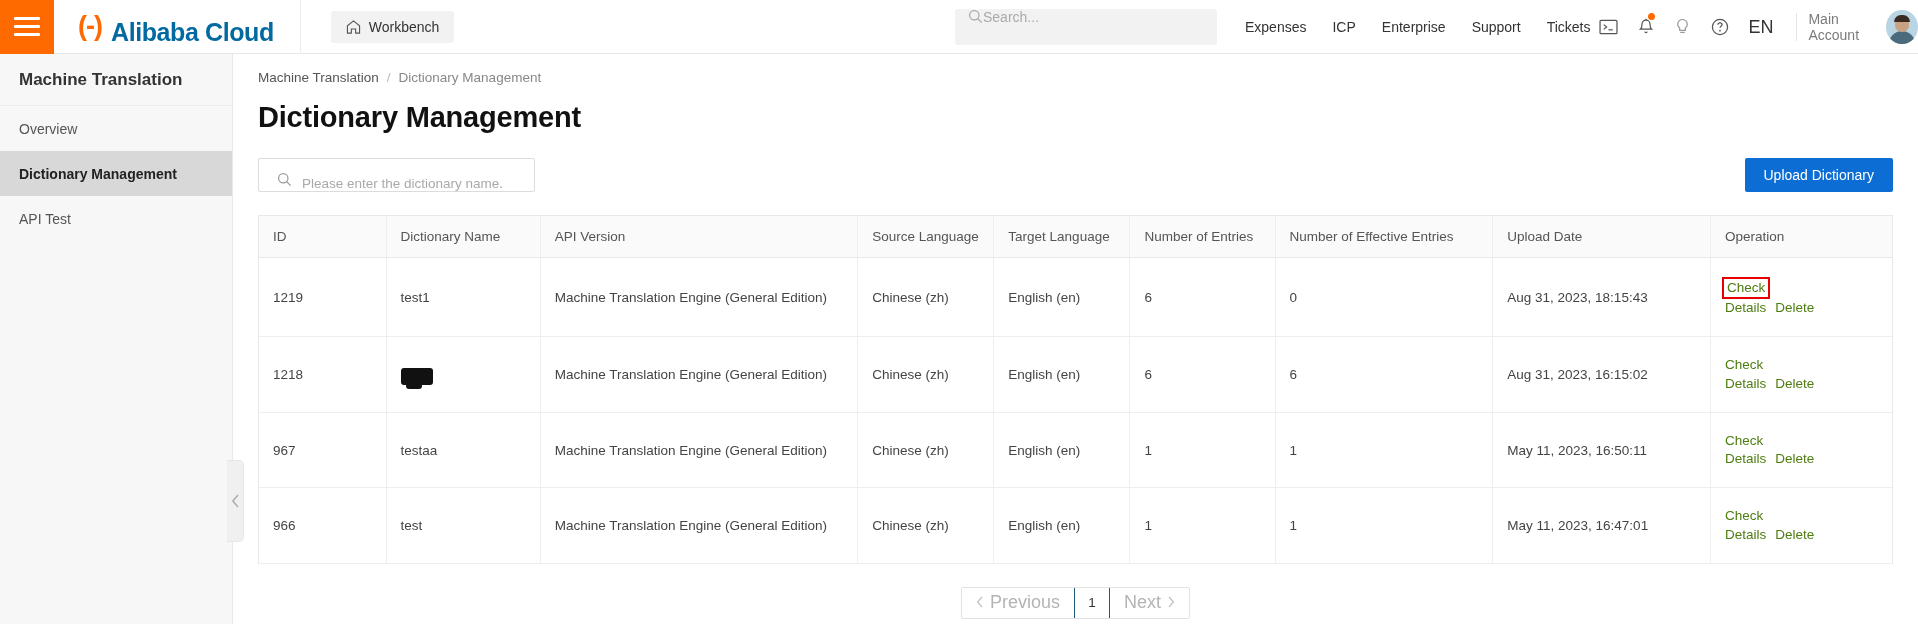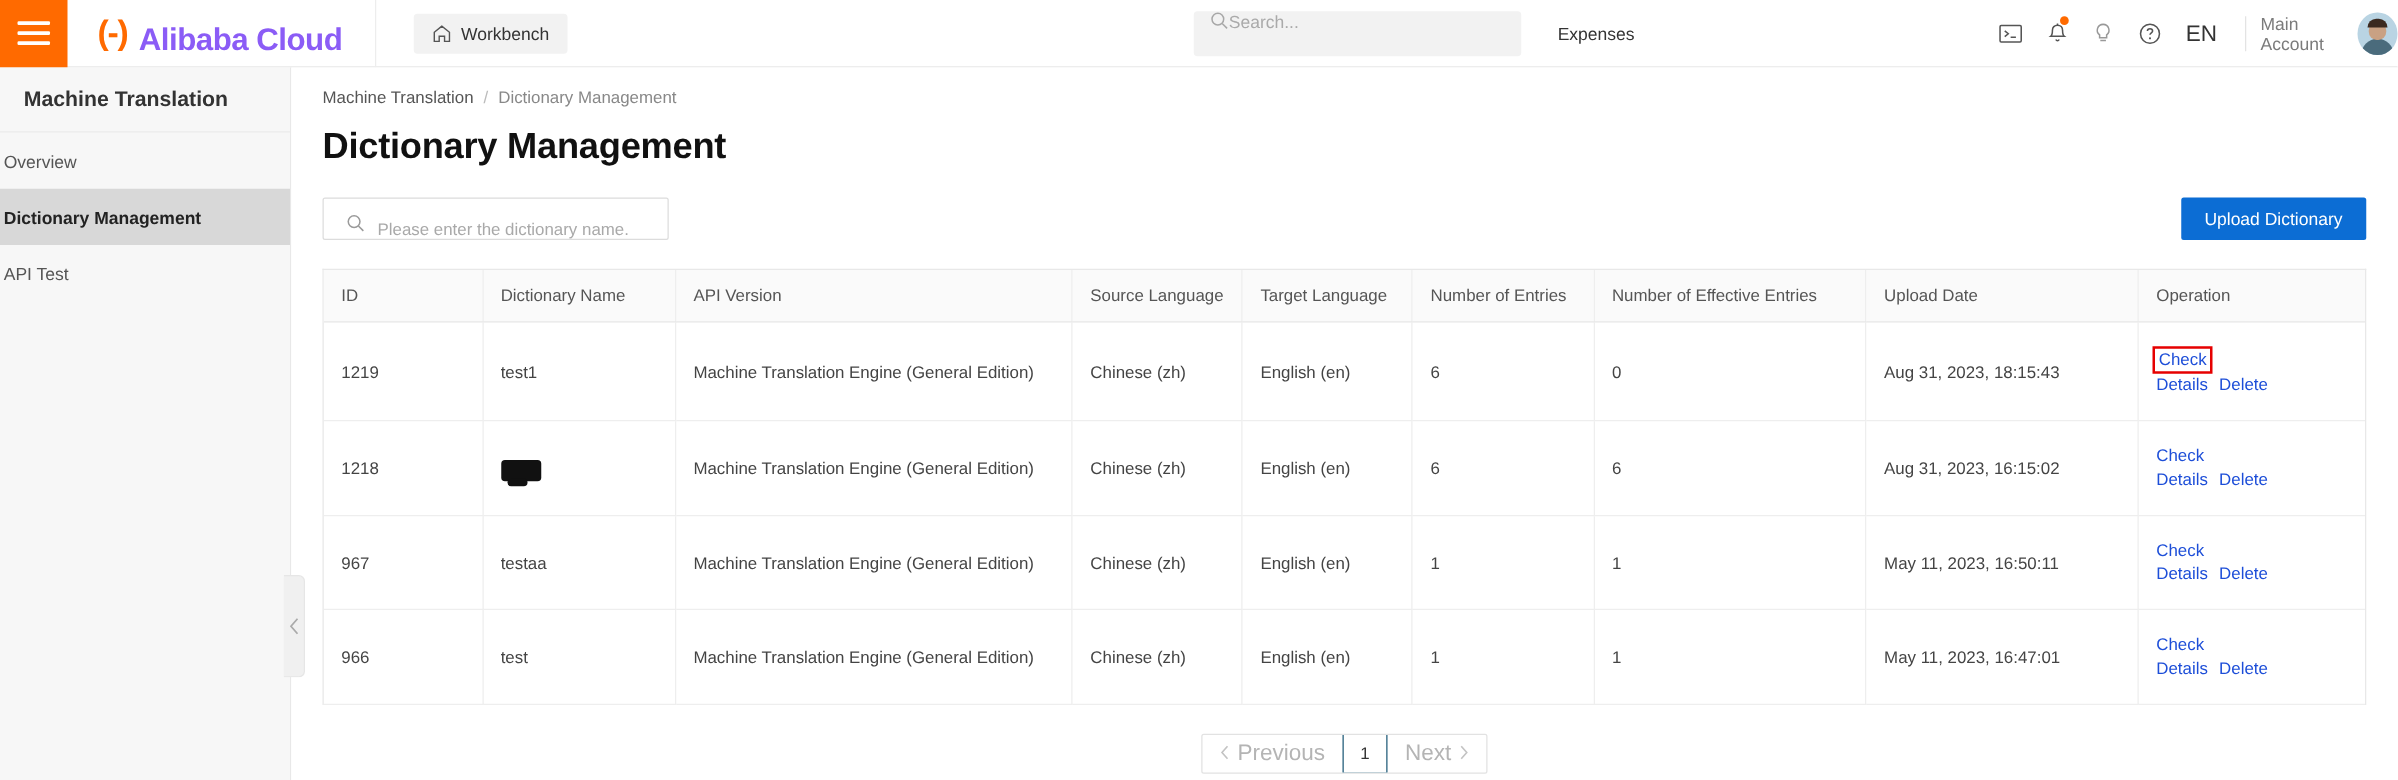--- a/index.html
+++ b/index.html
@@ -41,7 +41,7 @@
     font-family: "Liberation Sans", sans-serif;
   }
   .brand-text {
-    color: #8b5cf6; font-size: 25px; font-weight: bold; letter-spacing: -0.4px; margin-top: 12px;
+    color: #0369a1; font-size: 25px; font-weight: bold; letter-spacing: -0.4px; margin-top: 12px;
   }
   .workbench {
     display: flex; align-items: center; gap: 8px;

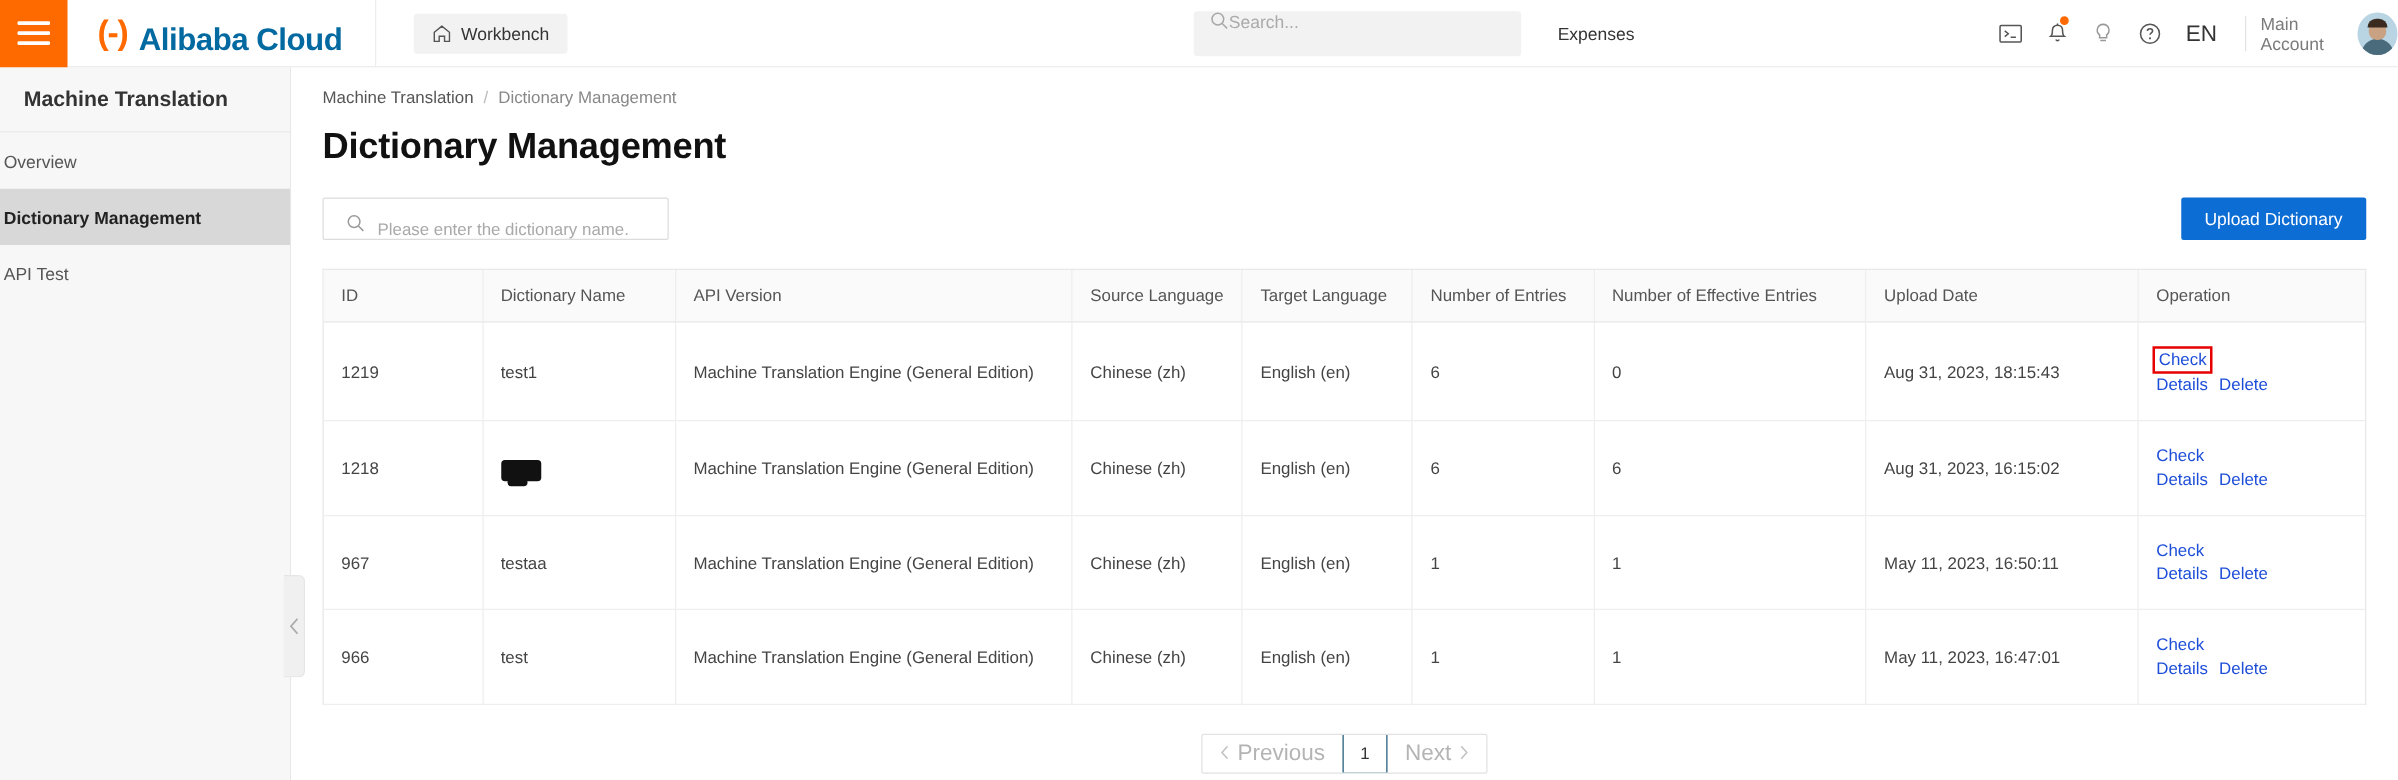--- a/index.html
+++ b/index.html
@@ -72,7 +72,7 @@
 
   .topnav {
     position: absolute; left: 1232px; top: 0;
-    height: 54px; display: flex; align-items: center; gap: 0; flex-direction: column;
+    height: 54px; display: flex; align-items: center; gap: 0;
   }
   .topnav a {
     color: #333; font-size: 14px; text-decoration: none;

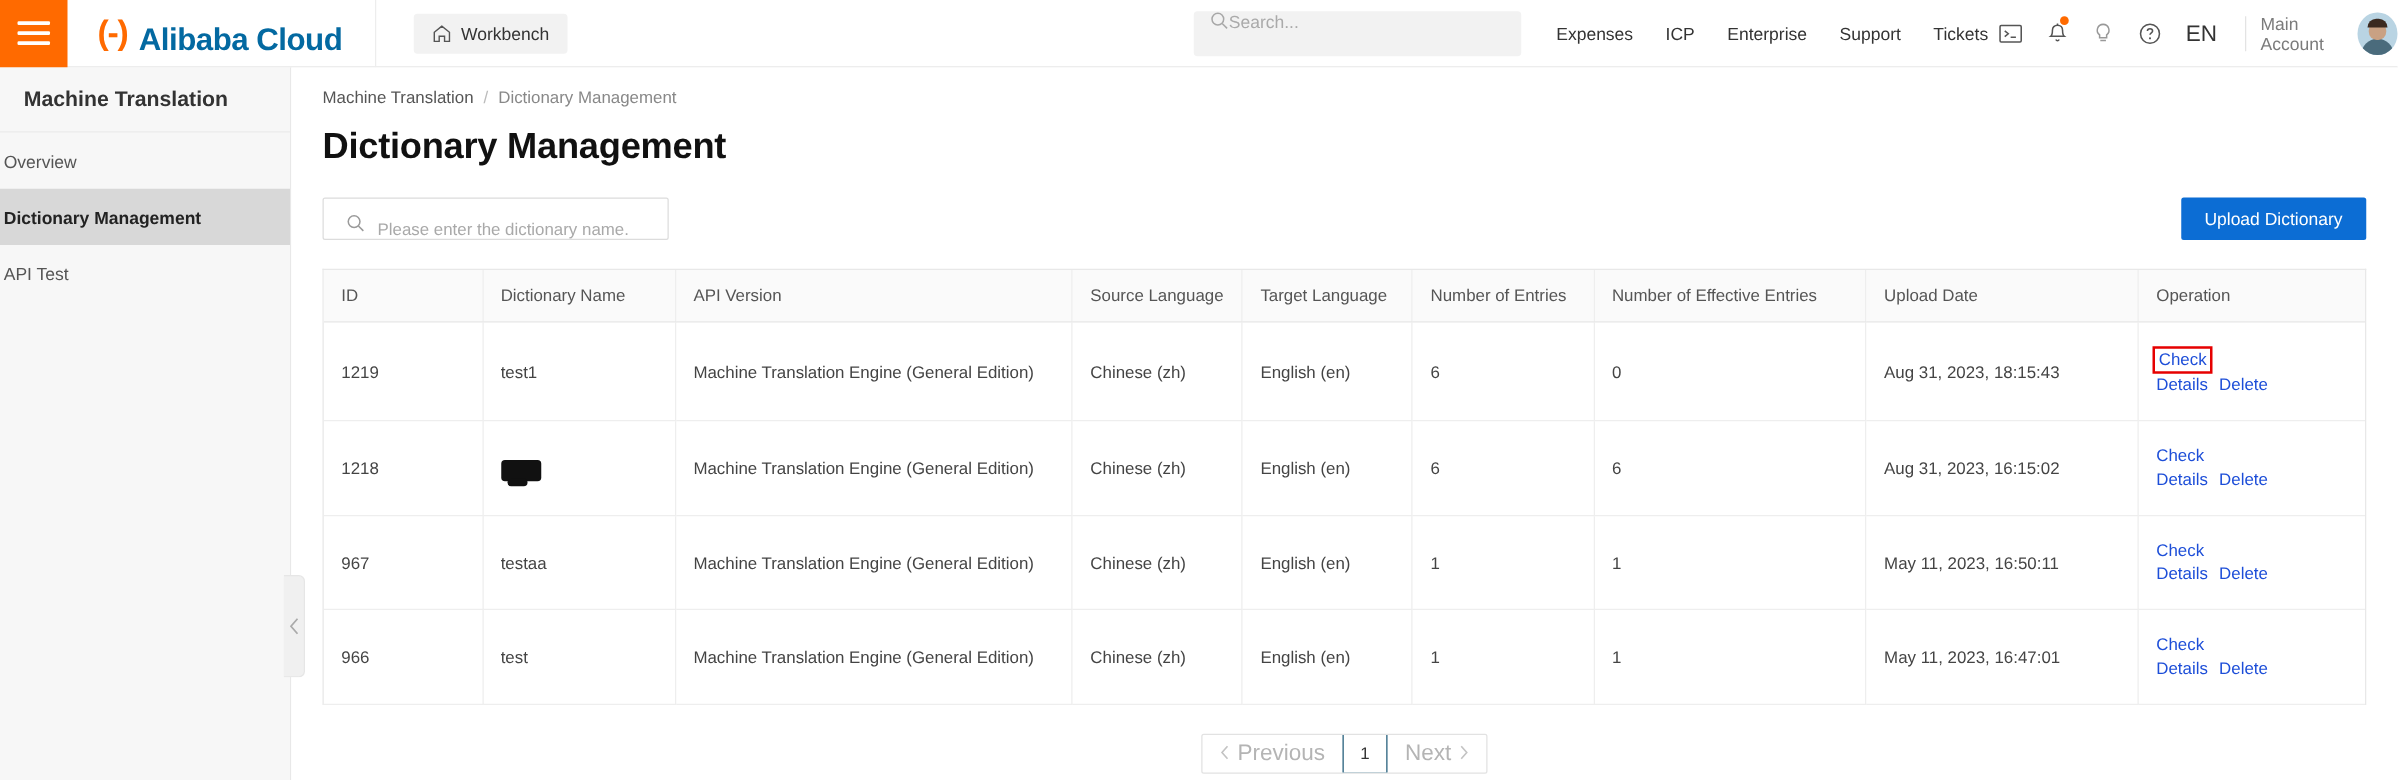--- a/index.html
+++ b/index.html
@@ -143,7 +143,7 @@
   }
   .side-item {
     height: 45px; display: flex; align-items: center;
-    padding-left: 3px;
+    padding-left: 19px;
     font-size: 14px; color: #555;
     cursor: pointer;
   }

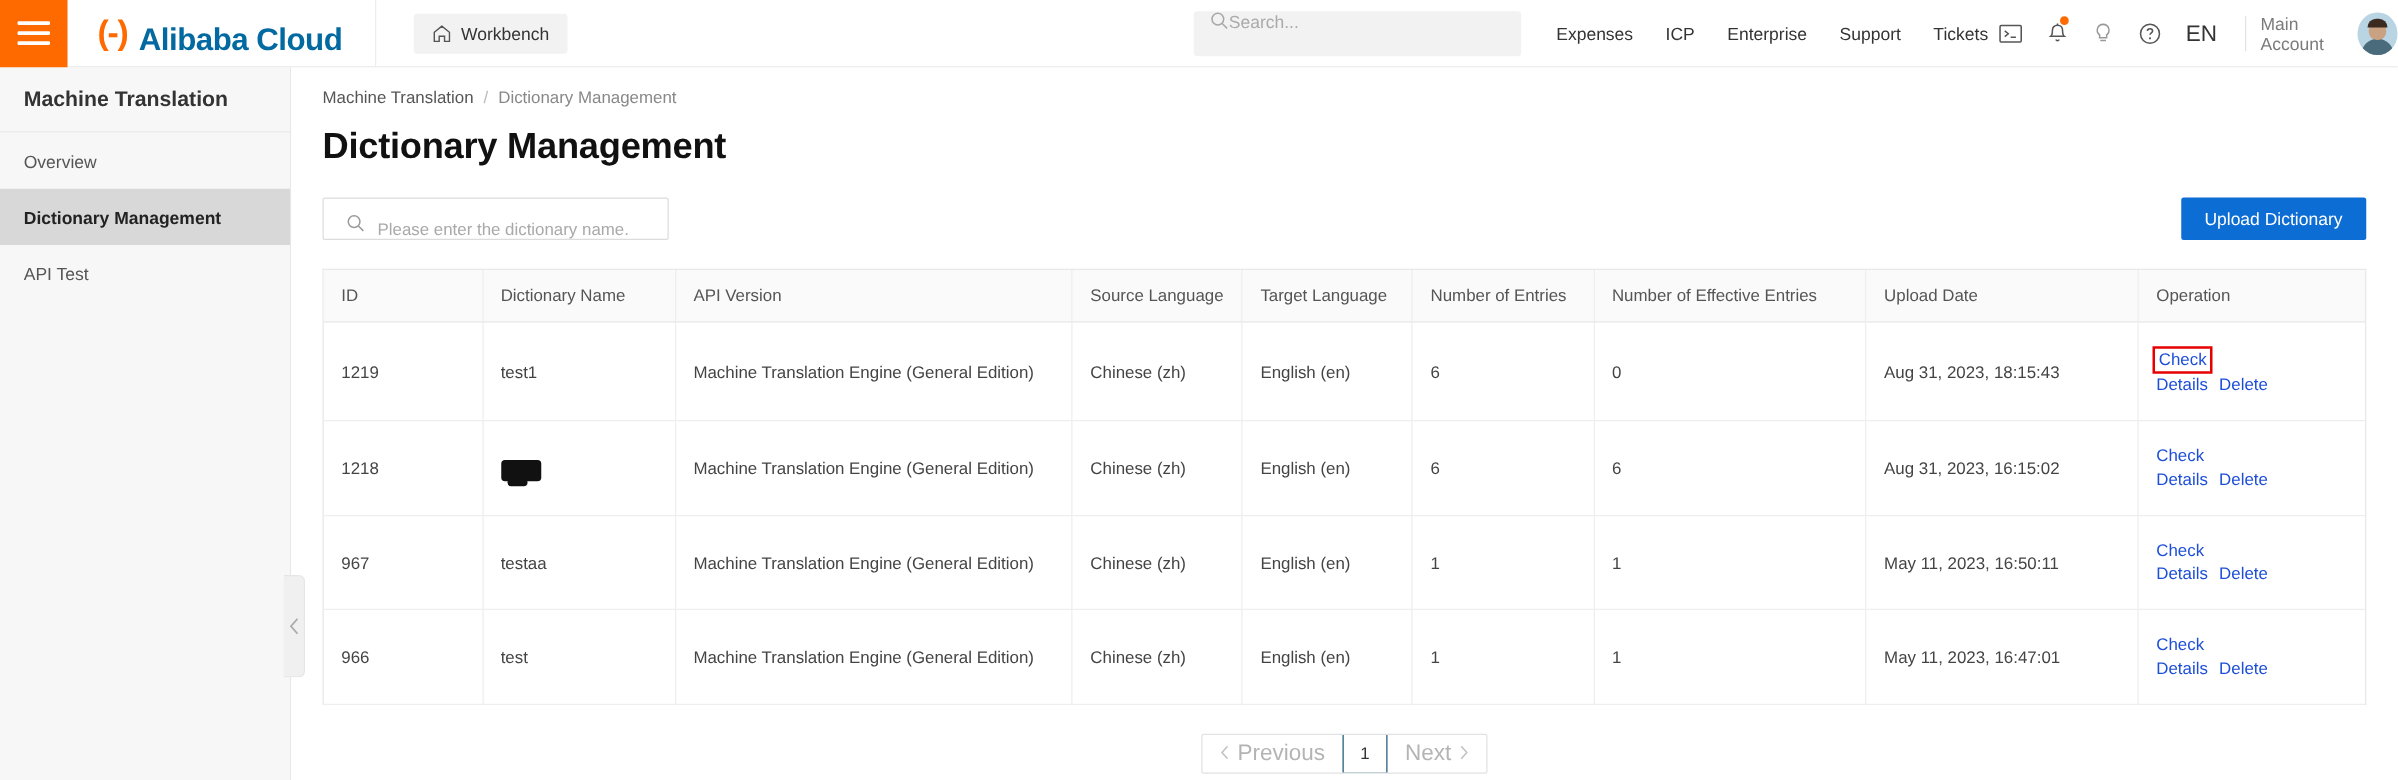--- a/index.html
+++ b/index.html
@@ -252,7 +252,7 @@
   table.dt td:last-child { border-right: none; }
   .op-links { line-height: 1.35; }
   .op-links a {
-    color: #1d4ed8; text-decoration: none; font-size: 13.5px; cursor: pointer;
+    color: #4d7c0f; text-decoration: none; font-size: 13.5px; cursor: pointer;
   }
   .op-row2 { display: flex; gap: 9px; }
   .check-highlight {

